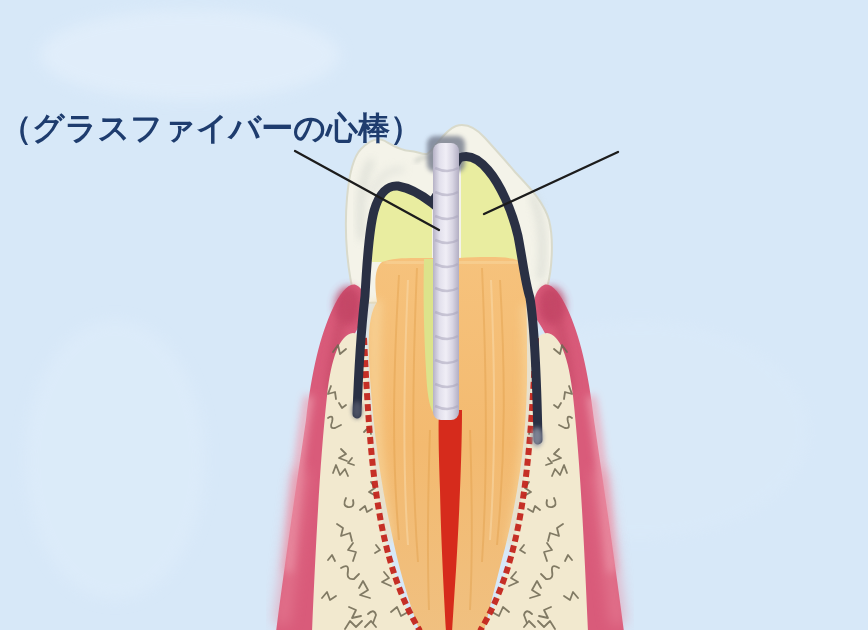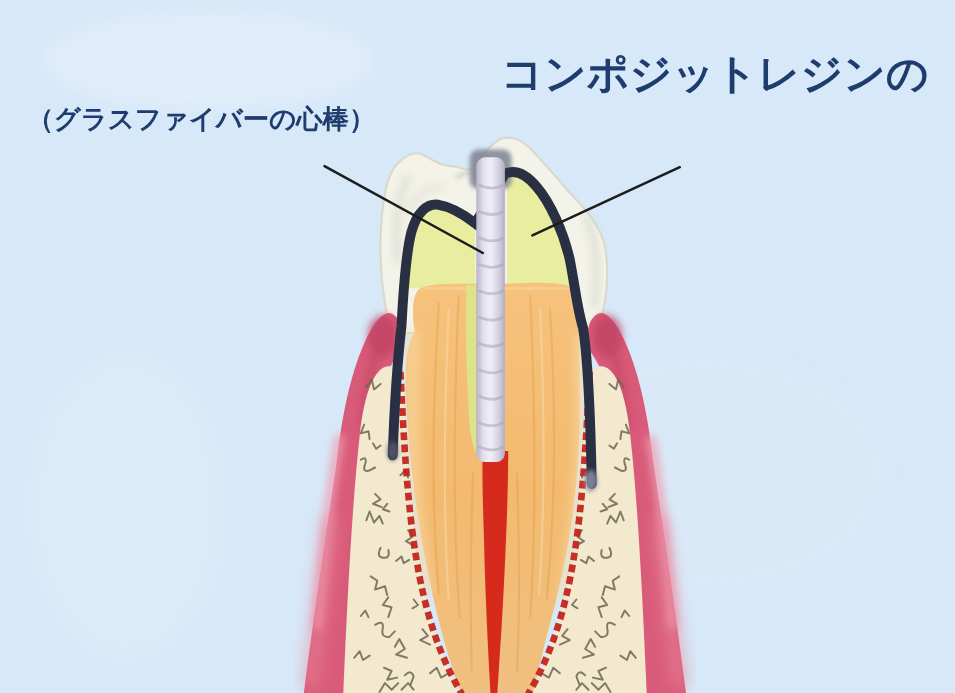--- a/index.html
+++ b/index.html
@@ -178,9 +178,6 @@
   <div class="lbl" id="lbl-fp-sub">
     <span>（グラスファイバーの心棒）</span>
   </div>
-  <div class="lbl" id="lbl-rc-title">
-    <span>コンポジットレジンの</span>
-  </div>
 
 </div>
 

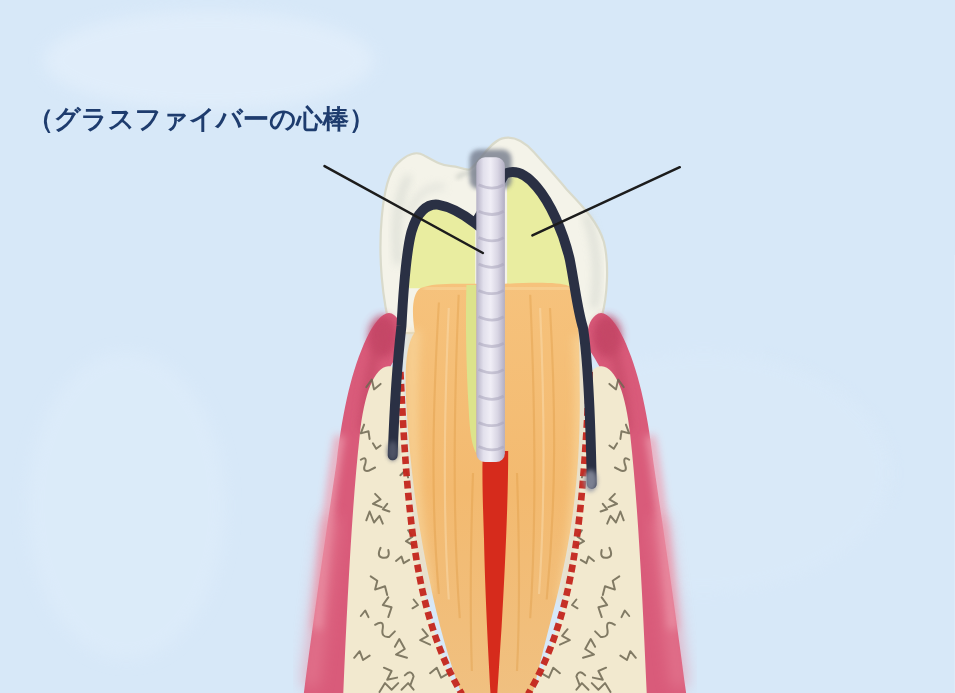--- a/index.html
+++ b/index.html
@@ -21,7 +21,7 @@
     letter-spacing:0px;
   }
   #lbl-fp-title{left:28px;top:60px;width:330px;font-size:39px;}
-  #lbl-fp-sub  {left:0px;top:96px;width:366px;font-size:24px;}
+  #lbl-fp-sub  {left:0px;top:112px;width:366px;font-size:32px;font-family:Liberation Serif, serif;}
   #lbl-rc-title{left:452px;top:49px;width:396px;font-size:38px;}
   #lbl-rc-sub  {left:452px;top:93px;width:372px;font-size:33px;}
 </style>

